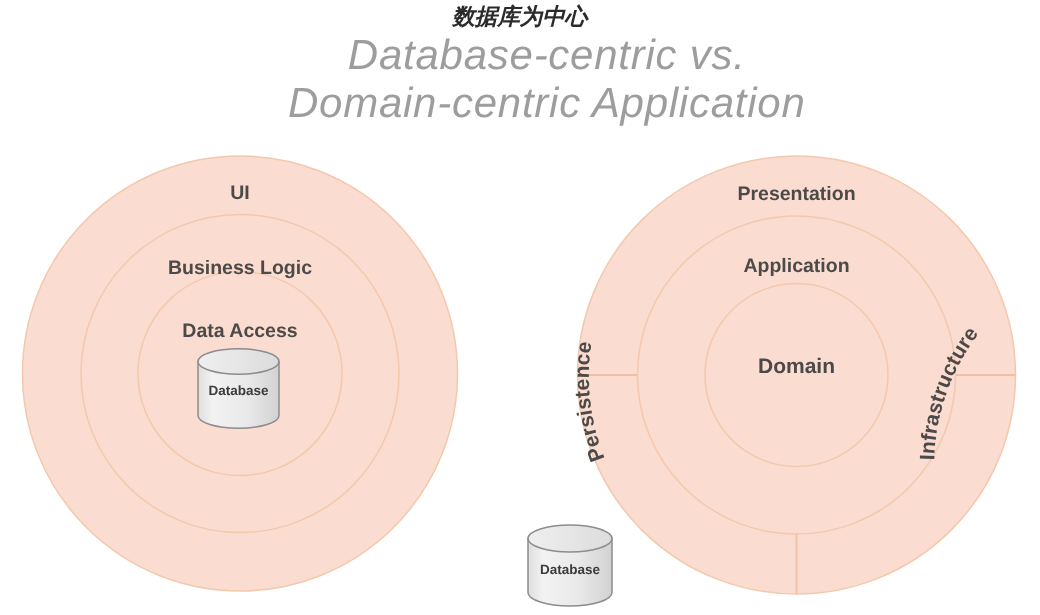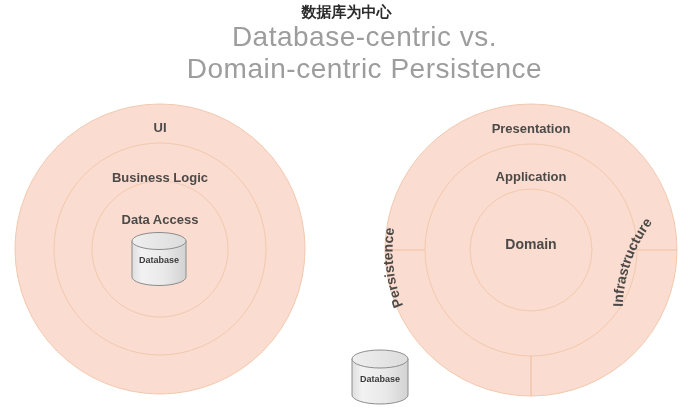--- a/index.html
+++ b/index.html
@@ -28,6 +28,7 @@
     width: 693px;
     text-align: center;
     z-index: 5;
+    font-style: italic;
   }
   .cn-top {
     font-size: 15px;

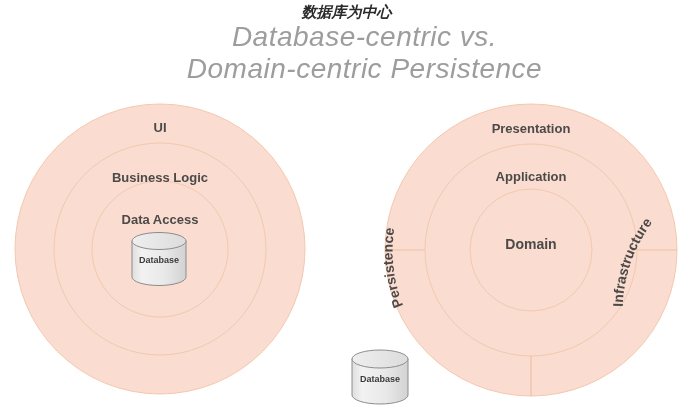--- a/index.html
+++ b/index.html
@@ -85,7 +85,7 @@
 <div class="header">
   <div class="cn-top">数据库为中心</div>
   <div class="title-en">Database-centric vs.</div>
-  <div class="title-en">Domain-centric Persistence</div>
+  <div class="title-en">Domain-centric Application</div>
 </div>
 
 <svg id="canvas" viewBox="0 0 693 410" xmlns="http://www.w3.org/2000/svg">

